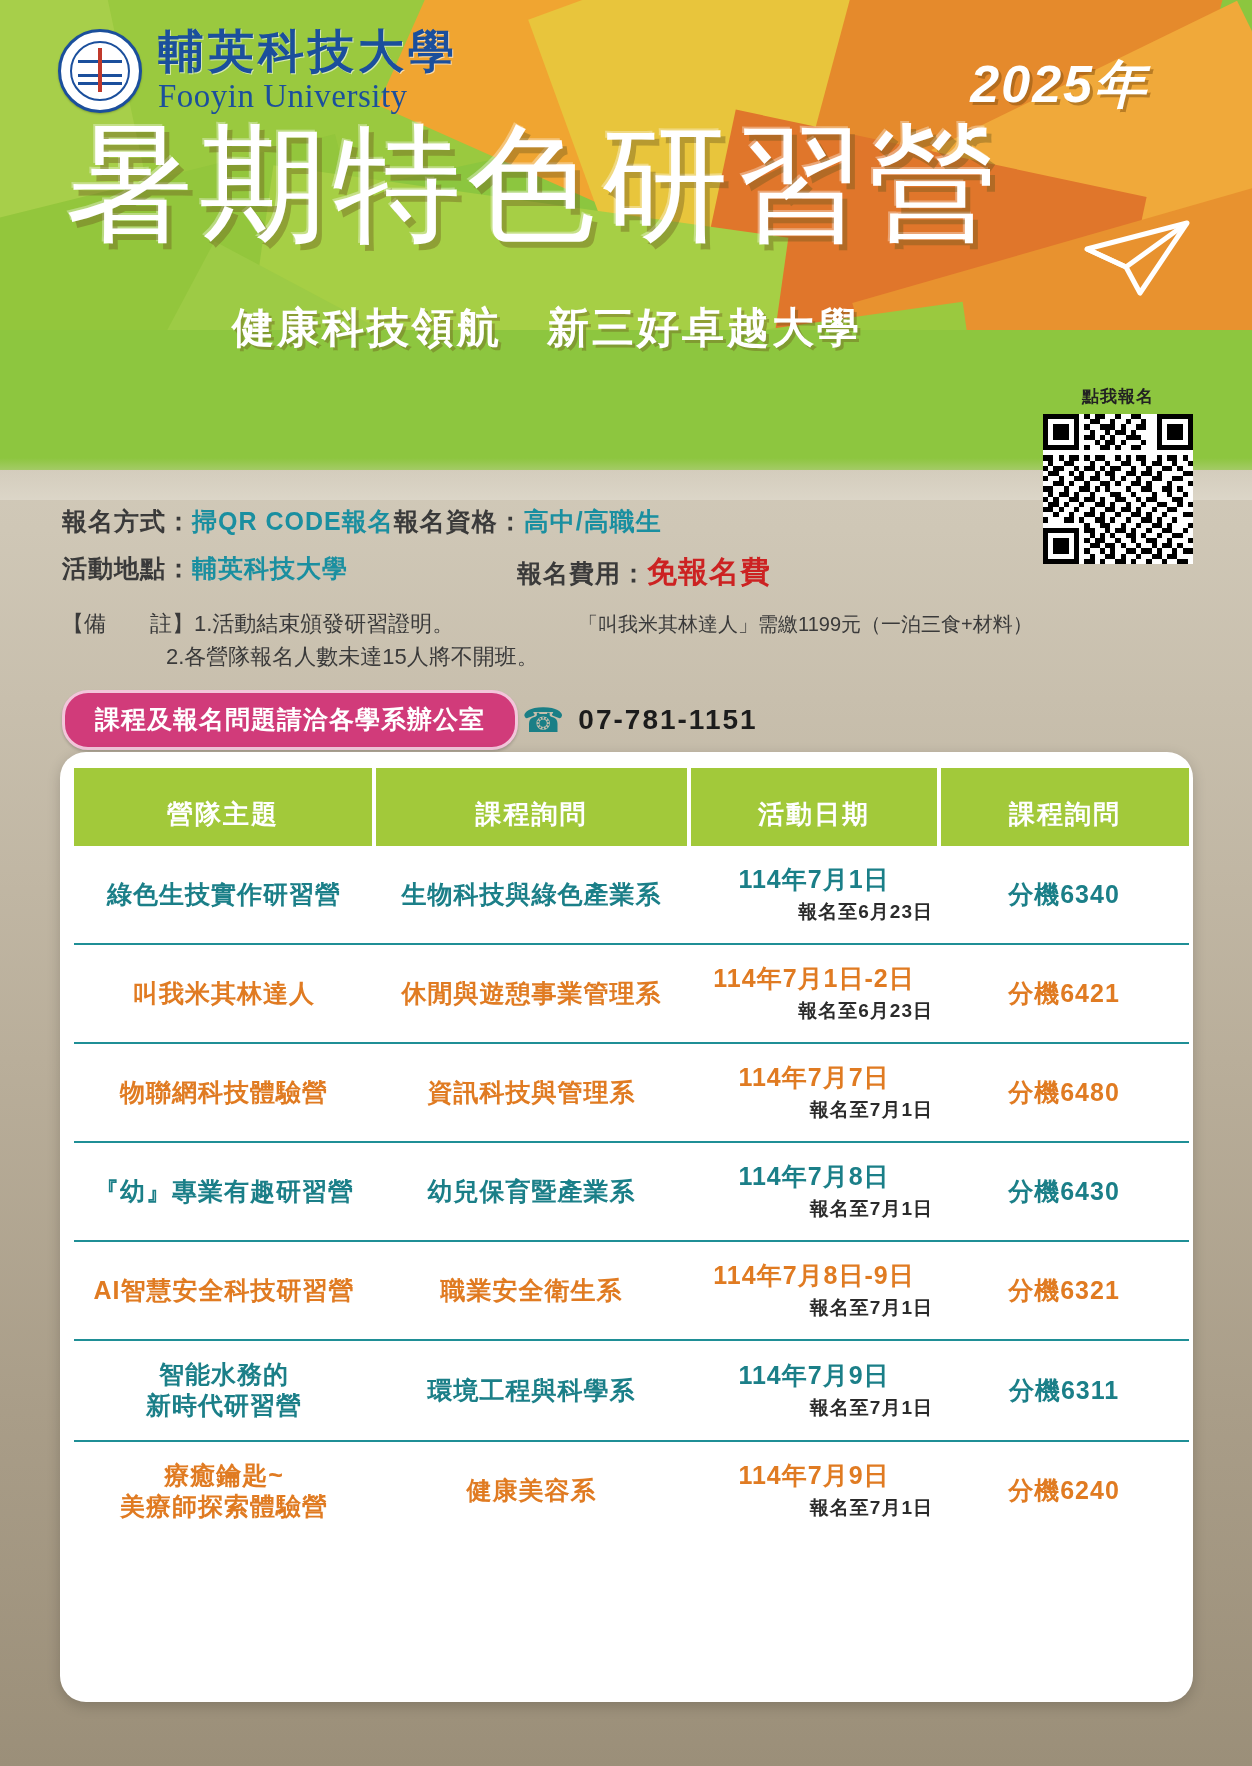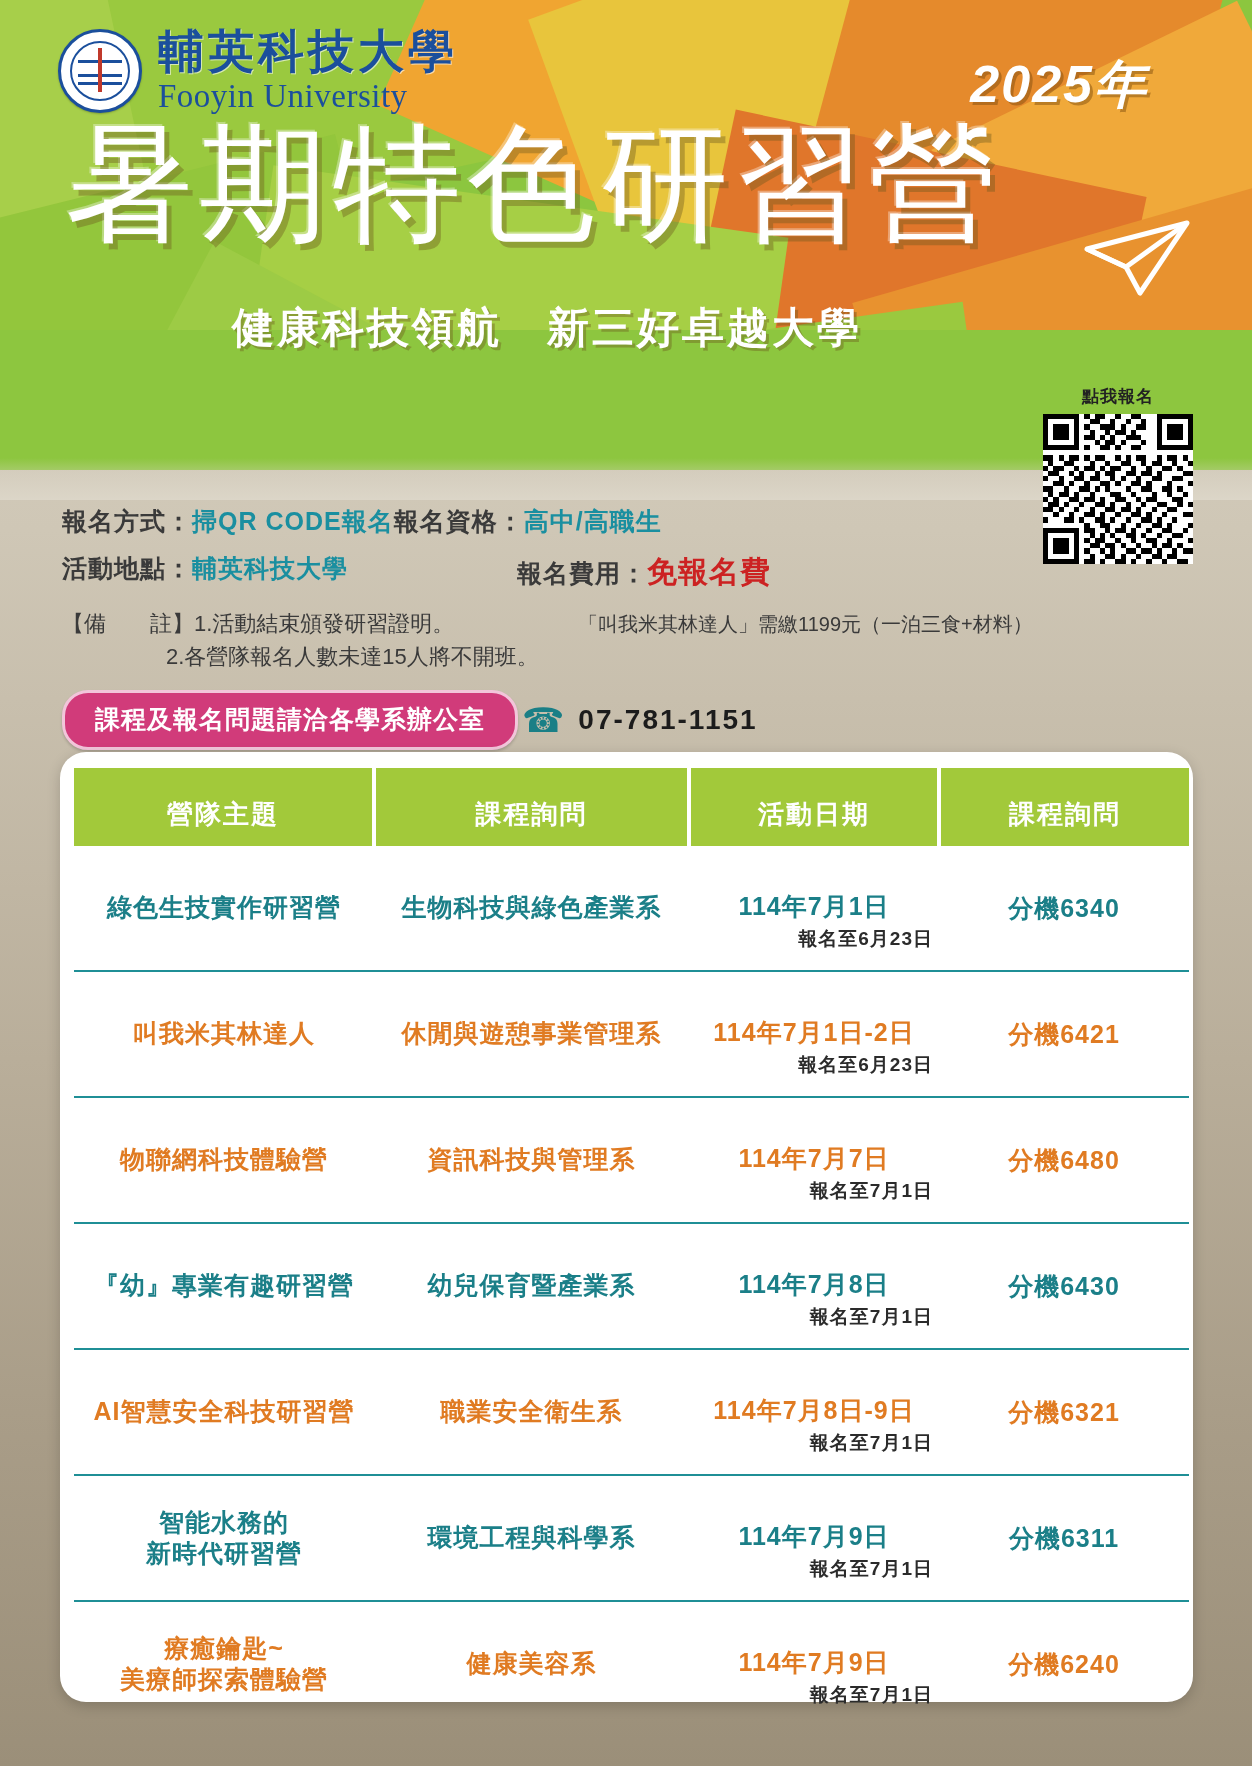--- a/index.html
+++ b/index.html
@@ -279,7 +279,6 @@
     font-weight: bold;
     letter-spacing: 1px;
     line-height: 1.2;
-    margin-top: 27px;
   }
   .date-sub {
     font-size: 19px;

